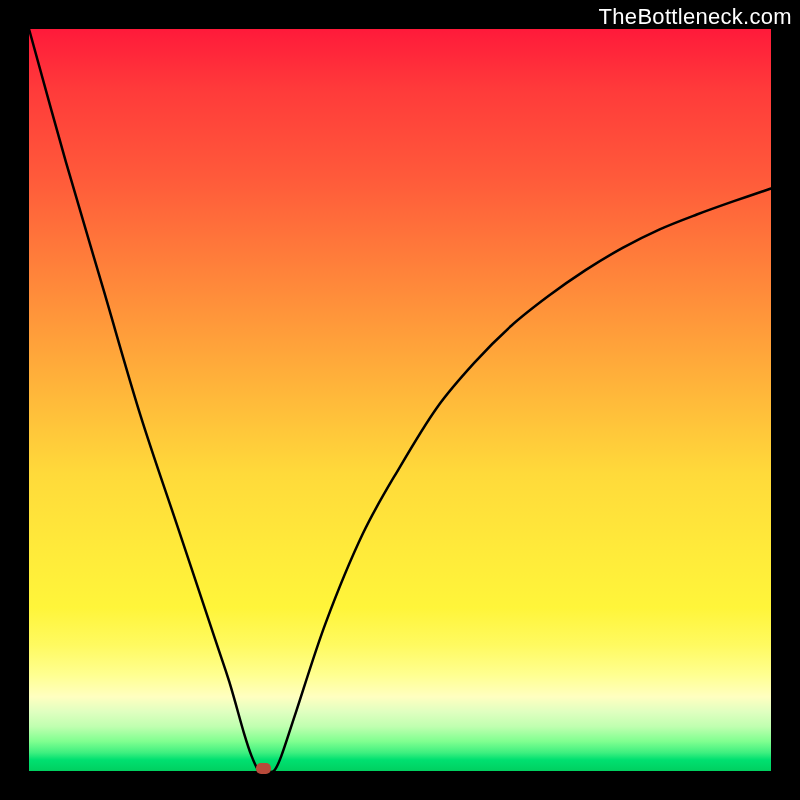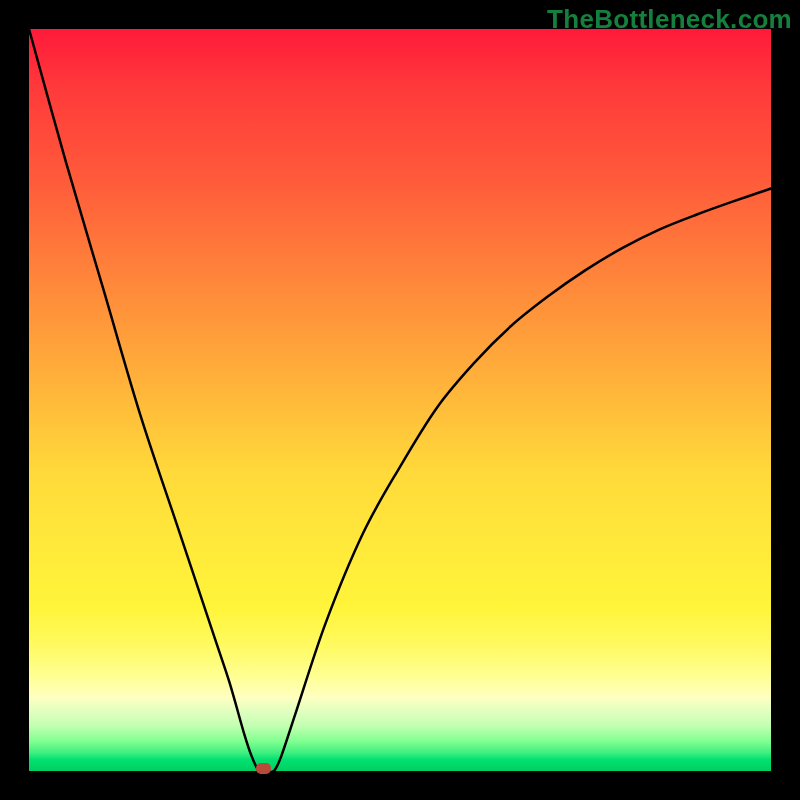--- a/index.html
+++ b/index.html
@@ -49,9 +49,9 @@
     position: absolute;
     top: 4px;
     right: 8px;
-    color: #15803d;
-    font-size: 26px;
-    font-weight: bold;
+    color: #ffffff;
+    font-size: 22px;
+    font-weight: normal;
     letter-spacing: 0.3px;
   }
   svg.curve {

